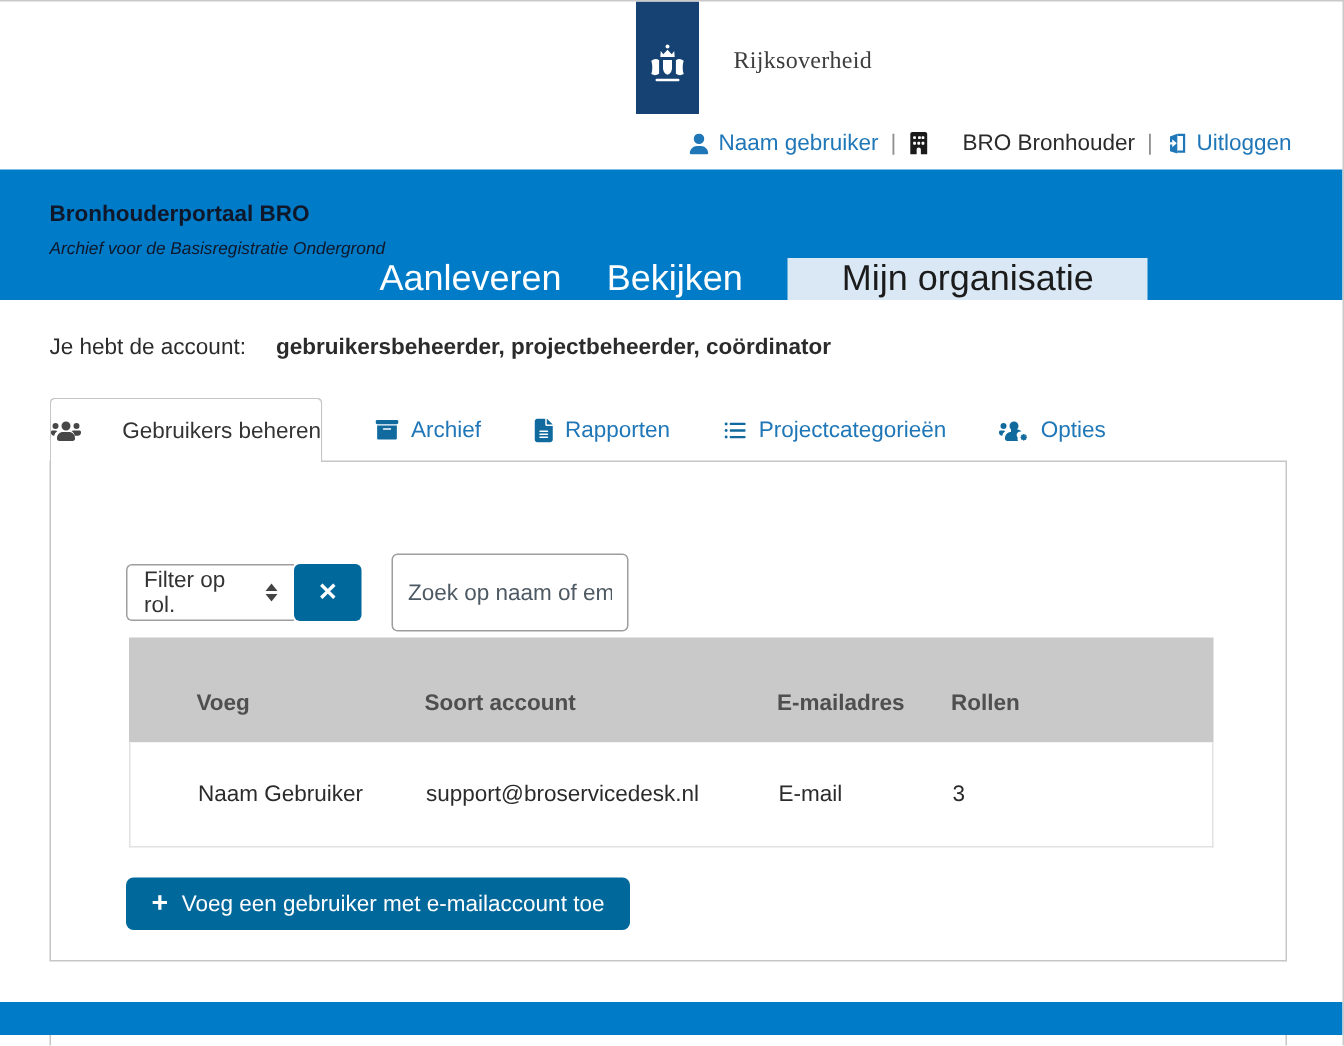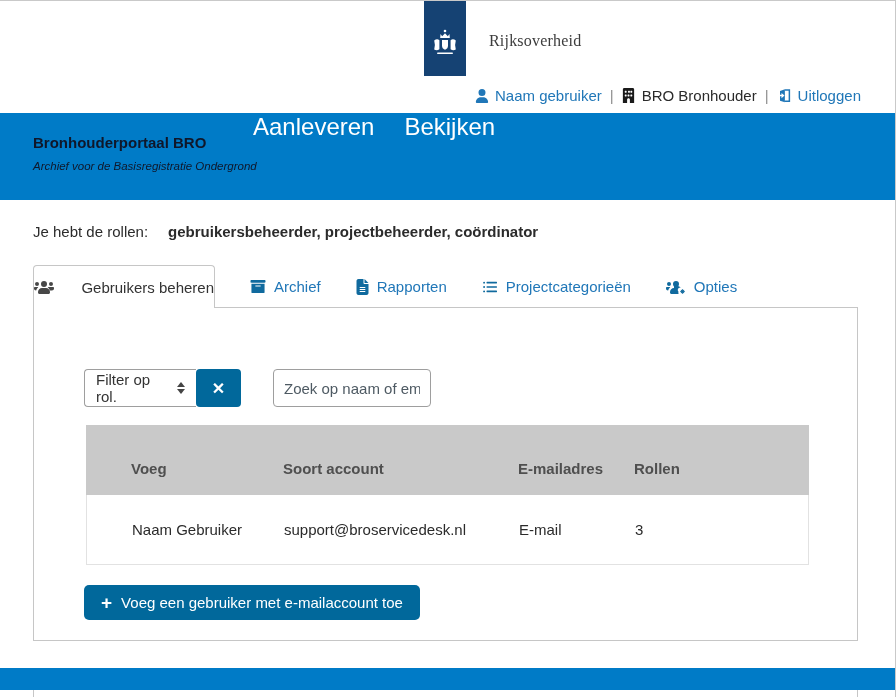--- a/index.html
+++ b/index.html
@@ -26,7 +26,7 @@
     font-size:16px;color:#3d3d3d;letter-spacing:.2px}
   .userbar{position:absolute;top:86px;right:34px;display:flex;align-items:center;gap:8px;font-size:15px;white-space:nowrap}
   .userbar .lnk{display:flex;align-items:center;gap:6px;color:var(--link-blue);text-decoration:none;cursor:pointer}
-  .userbar .org{display:flex;align-items:center;gap:7px;color:#2b2b2b}
+  .userbar .org{display:flex;align-items:center;gap:23px;color:#2b2b2b}
   .userbar .divider{color:#8f8f8f}
   
   .nav{position:absolute;left:0;top:112px;width:100%;height:87px;background:var(--nav-blue)}

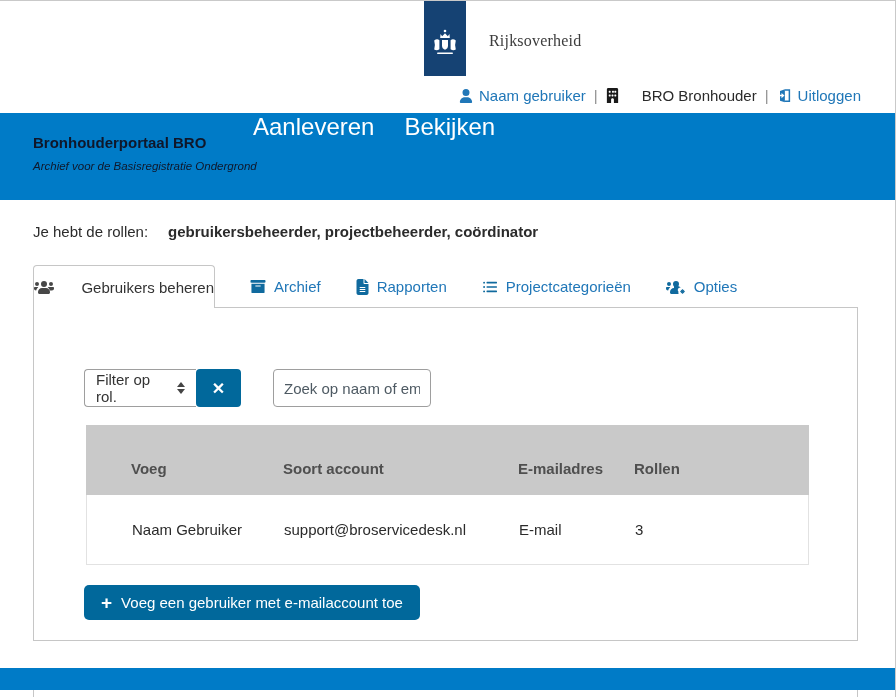--- a/index.html
+++ b/index.html
@@ -33,7 +33,7 @@
   .brand{position:absolute;left:33px;top:21px;color:#0f172a}
   .brand-title{font-size:15px;font-weight:bold}
   .brand-subtitle{font-size:11.5px;font-style:italic;margin-top:9px}
-  .menu{position:absolute;left:253px;top:0;height:100%;display:flex;align-items:flex-start}
+  .menu{position:absolute;left:253px;top:0;height:100%;display:flex;align-items:flex-end}
   .menu-item{display:flex;align-items:center;font-size:24px;color:#fff;cursor:pointer;margin-right:30px}
   .menu-item.active{background:var(--active-light);color:#1b1b1b;padding:0 36px;margin:0}
   

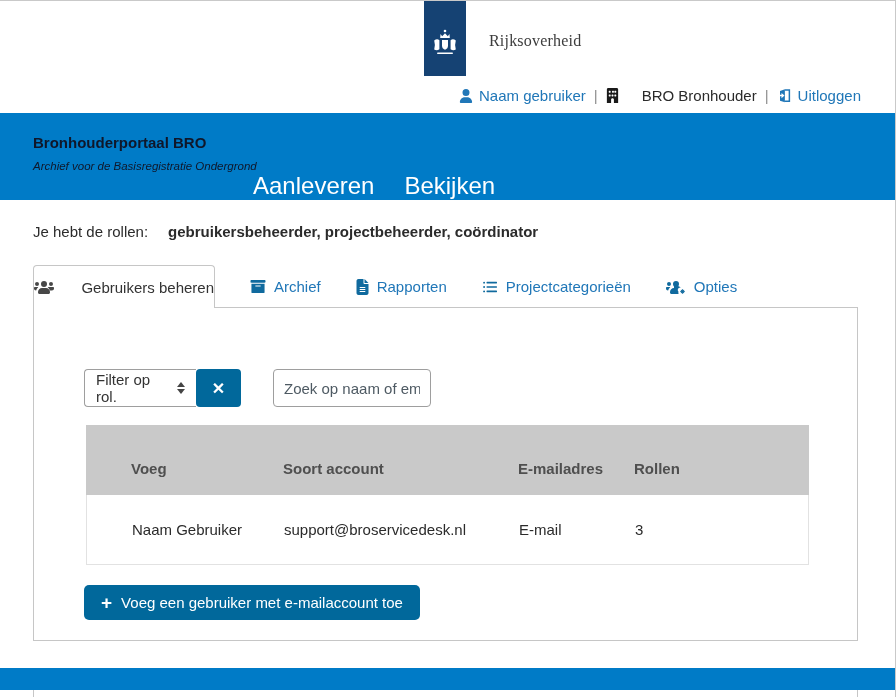--- a/index.html
+++ b/index.html
@@ -134,6 +134,7 @@
   <div class="menu">
     <div class="menu-item">Aanleveren</div>
     <div class="menu-item">Bekijken</div>
+    <div class="menu-item active">Mijn organisatie</div>
   </div>
 </div>
 

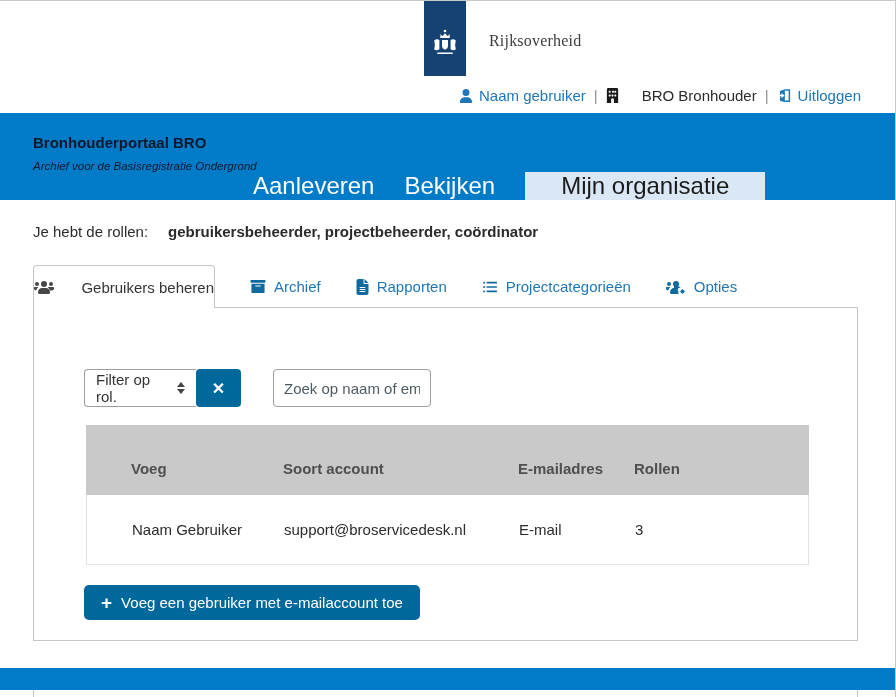--- a/index.html
+++ b/index.html
@@ -139,7 +139,7 @@
 </div>
 
 <div class="roles">
-  <span>Je hebt de rollen:</span><b>gebruikersbeheerder, projectbeheerder, coördinator</b>
+  <span>Je hebt de account:</span><b>gebruikersbeheerder, projectbeheerder, coördinator</b>
 </div>
 
 <div class="tabs">

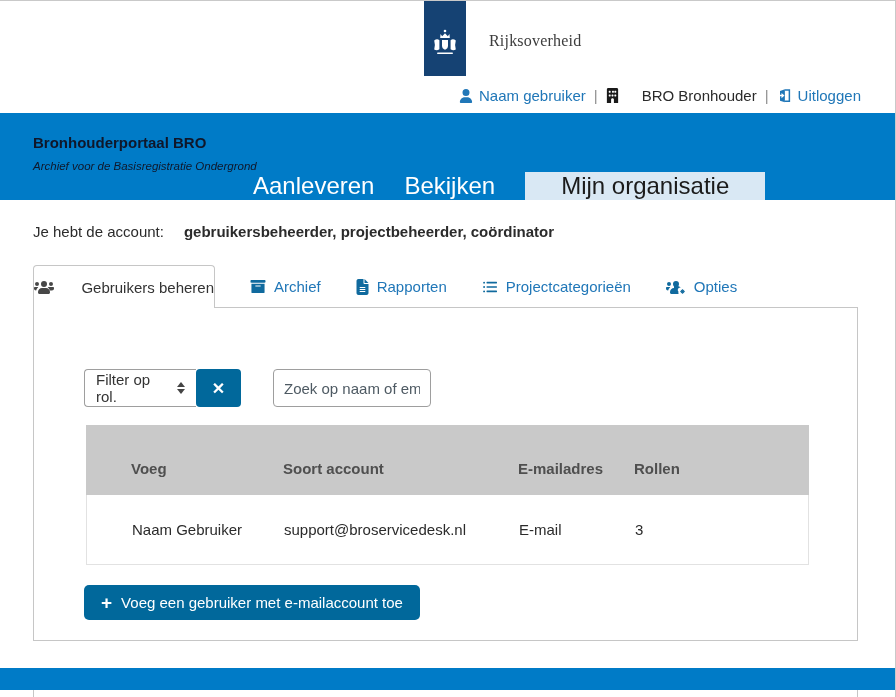--- a/index.html
+++ b/index.html
@@ -60,7 +60,7 @@
   .caret .down{border-top:5px solid #444}
   .clear-btn{width:45px;height:38px;background:var(--dark-blue);border:none;border-radius:4px;
     color:#fff;font-size:16px;font-weight:bold;cursor:pointer;display:flex;align-items:center;justify-content:center}
-  .search{margin-left:32px;width:158px;height:38px;border:1px solid #9e9e9e;border-radius:4px;
+  .search{margin-left:20px;width:158px;height:52px;border:1px solid #9e9e9e;border-radius:4px;
     padding:0 10px;font-size:15px;color:#333;outline:none;font-family:"Liberation Sans",sans-serif}
   .search::placeholder{color:#4e5a63;opacity:1}
   

